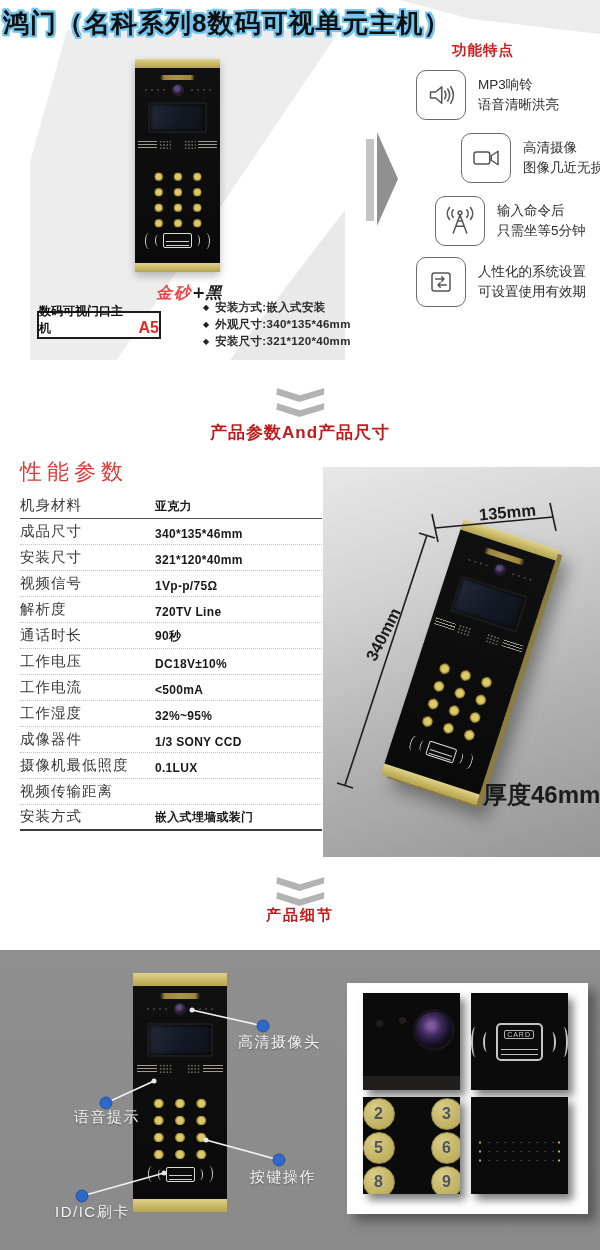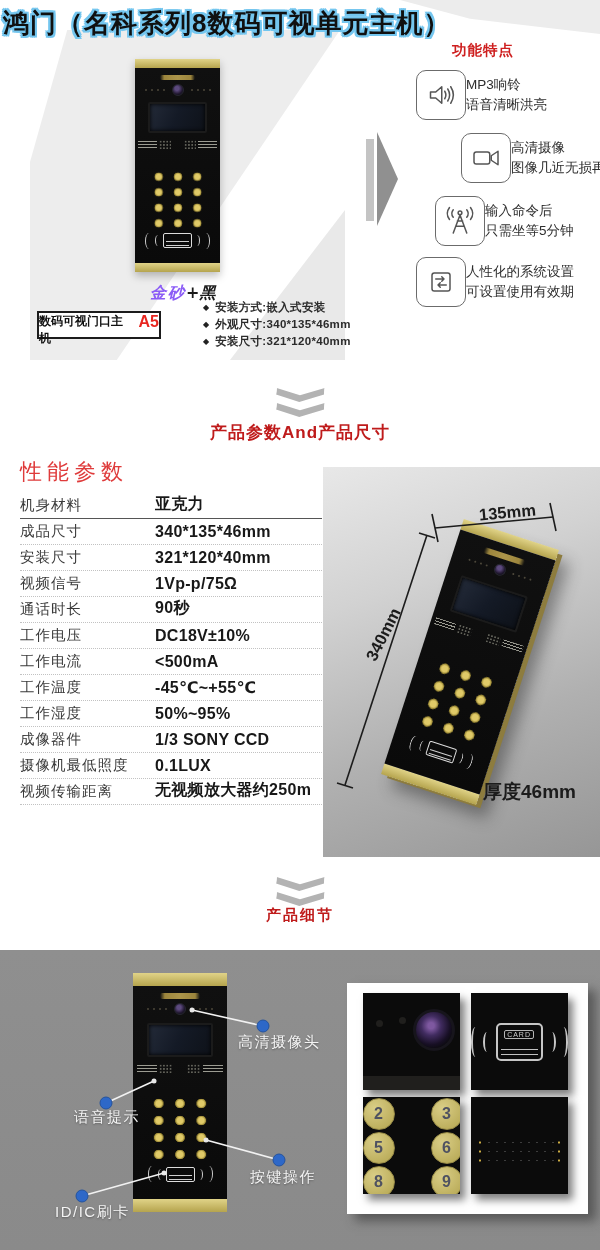--- a/index.html
+++ b/index.html
@@ -76,7 +76,7 @@
   .feat-head{left:452px;top:41px;font-size:14.5px;font-weight:bold;color:#ce1f1f;letter-spacing:1px;}
   .big-arrow-bar{left:366px;top:139px;width:8px;height:82px;background:#c4c4c4;}
   .big-arrow-tri{left:377px;top:132px;width:0;height:0;border-top:47px solid transparent;border-bottom:47px solid transparent;border-left:21px solid #909090;}
-  .feat{position:absolute;left:416px;display:flex;align-items:center;}
+  .feat{position:absolute;left:416px;display:flex;gap:12px;align-items:center;}
   .feat-icon{width:48px;height:48px;border:1.7px solid #6b6b6b;border-radius:10px;flex:none;
     display:flex;align-items:center;justify-content:center;background:#fff;}
   .feat-icon svg{stroke:#555;fill:none;stroke-width:2;stroke-linecap:round;stroke-linejoin:round;}

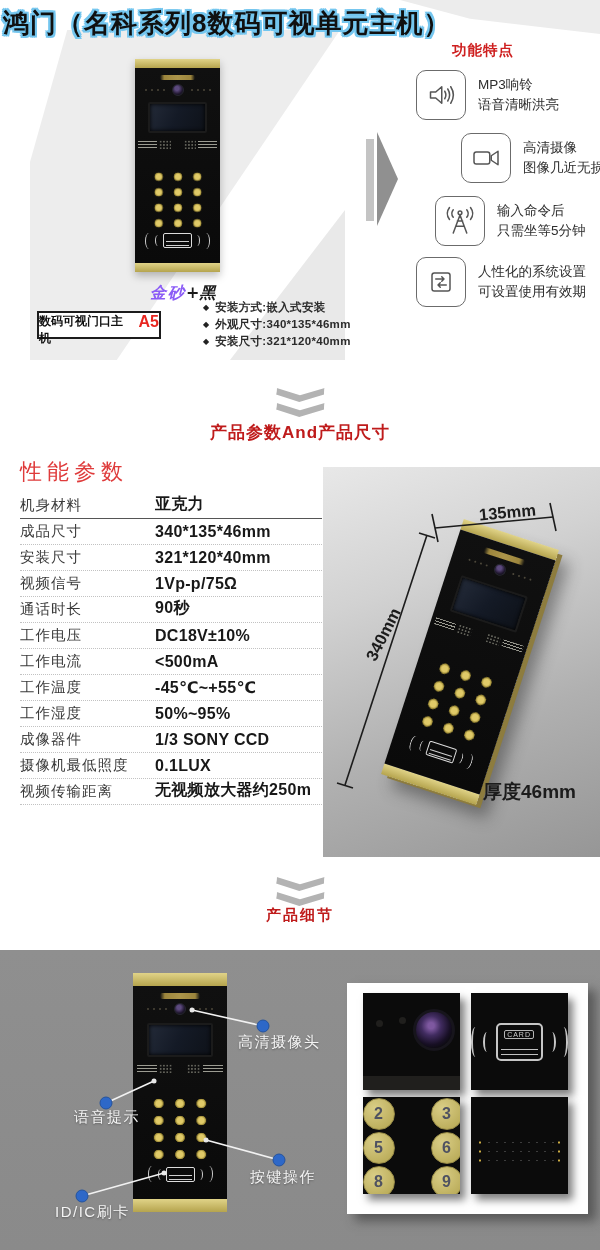--- a/index.html
+++ b/index.html
@@ -61,7 +61,7 @@
 
   
   .variant{left:150px;top:283px;font-family:"DejaVu Serif","Liberation Serif",serif;font-style:italic;font-weight:bold;font-size:16px;}
-  .v-gold{color:#8b5cf6;letter-spacing:2px;}
+  .v-gold{color:#ef4444;letter-spacing:2px;margin-left:6px;}
   .v-black{color:#1a1a1a;}
   .model-box{left:37px;top:311px;width:120px;height:24px;border:2px solid #1c1c1c;background:#fff;
     display:flex;align-items:flex-start;justify-content:center;gap:4px;}

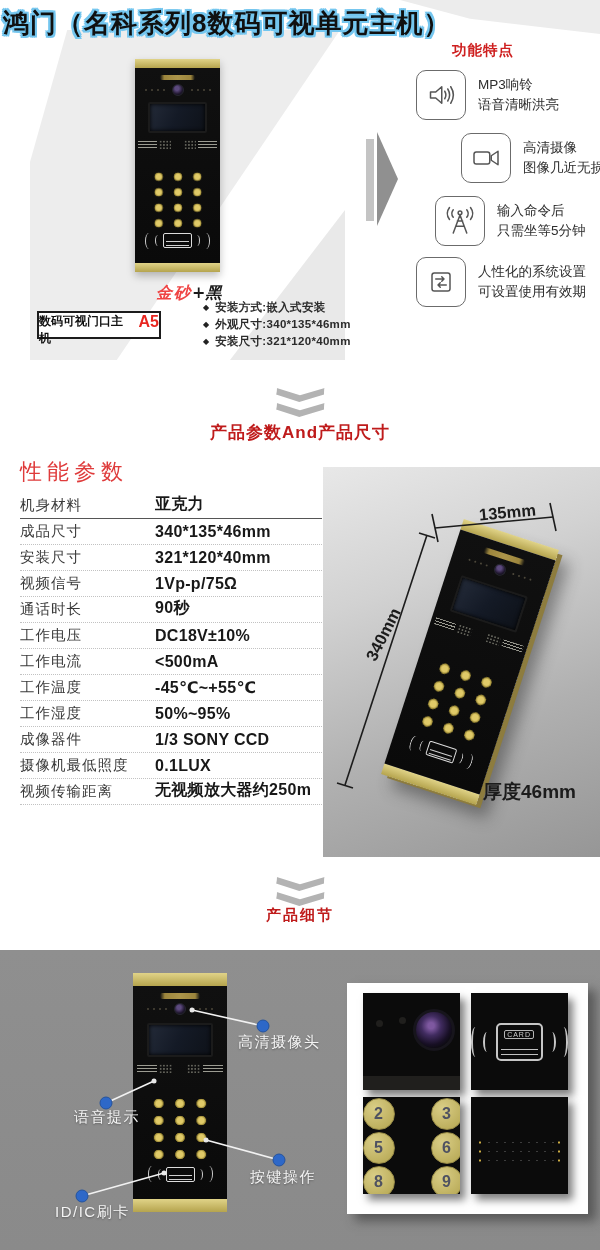--- a/index.html
+++ b/index.html
@@ -64,7 +64,7 @@
   .v-gold{color:#ef4444;letter-spacing:2px;margin-left:6px;}
   .v-black{color:#1a1a1a;}
   .model-box{left:37px;top:311px;width:120px;height:24px;border:2px solid #1c1c1c;background:#fff;
-    display:flex;align-items:flex-start;justify-content:center;gap:4px;}
+    display:flex;align-items:flex-end;justify-content:center;gap:4px;}
   .model-label{font-size:12px;font-weight:bold;color:#111;}
   .model-code{font-size:16px;font-weight:bold;color:#e8251f;}
   .bullets{left:203px;top:299px;margin:0;padding:0;list-style:none;}

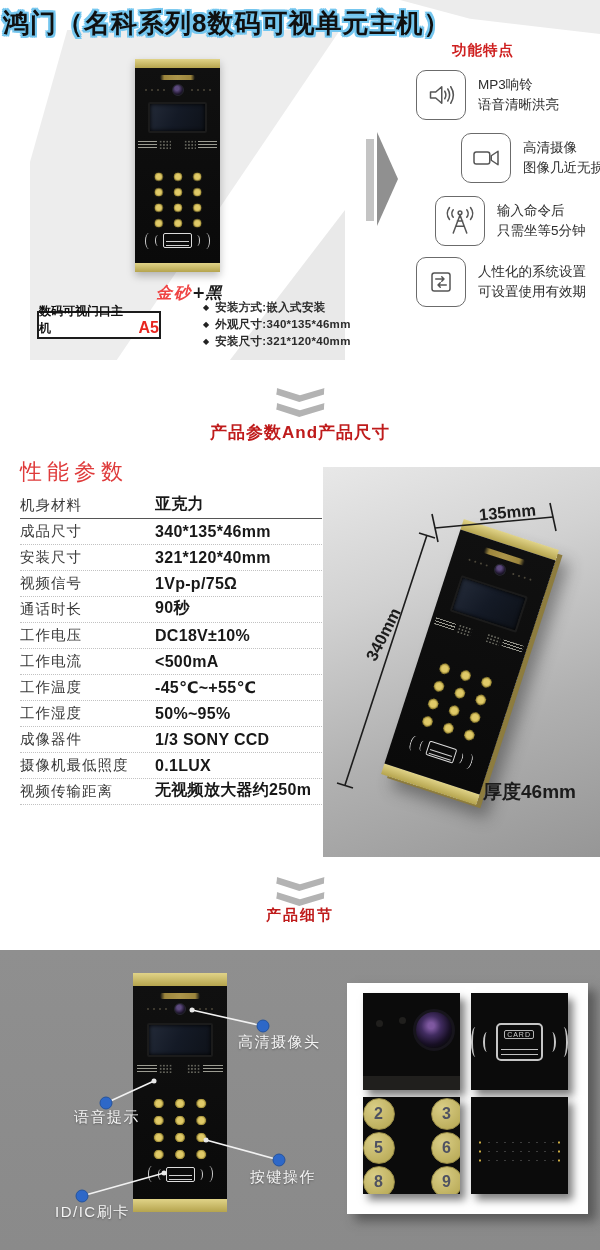--- a/index.html
+++ b/index.html
@@ -96,7 +96,7 @@
   .spec-row.first{border-bottom:1px solid #555;}
   .spec-row.last{border-bottom:2px solid #3d3d3d;}
   .spec-label{width:135px;font-size:14.5px;color:#3a3a3a;letter-spacing:1px;}
-  .spec-value{font-size:16px;font-weight:bold;color:#181818;letter-spacing:.3px;}
+  .spec-value{font-size:12px;font-weight:bold;color:#181818;letter-spacing:.3px;}
 
   
   .dim-panel{left:323px;top:467px;width:277px;height:390px;overflow:hidden;

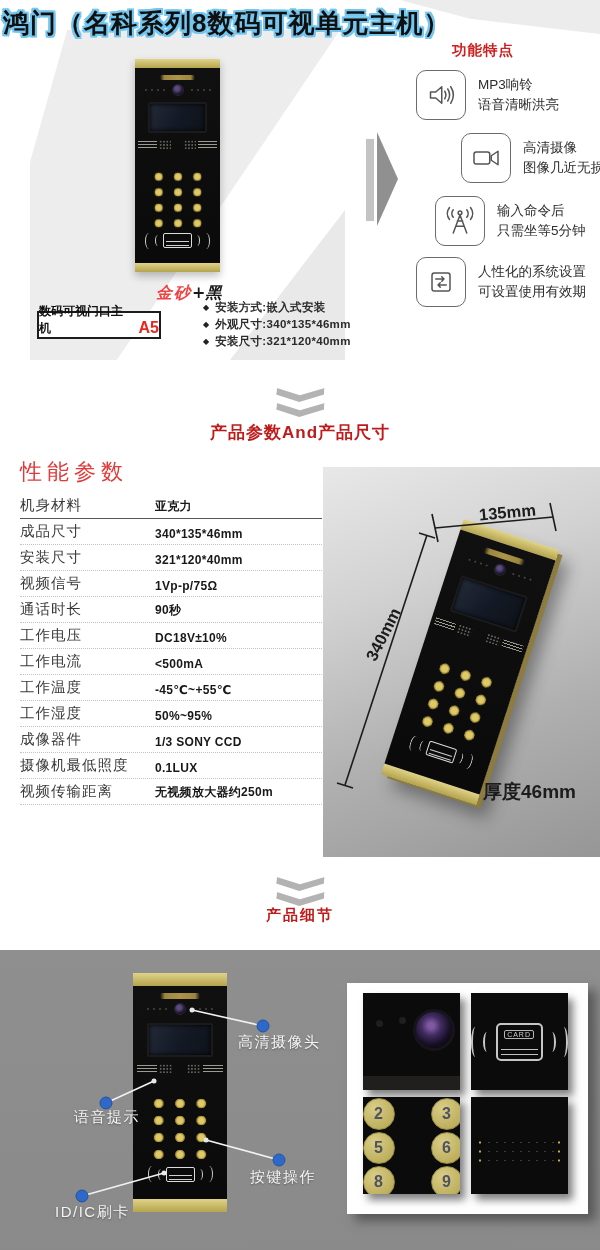--- a/index.html
+++ b/index.html
@@ -287,6 +287,10 @@
         <span class="spec-value">1Vp-p/75Ω</span>
       </div>
     <div class="spec-row">
+        <span class="spec-label">解析度</span>
+        <span class="spec-value">720TV Line</span>
+      </div>
+    <div class="spec-row">
         <span class="spec-label">通话时长</span>
         <span class="spec-value">90秒</span>
       </div>

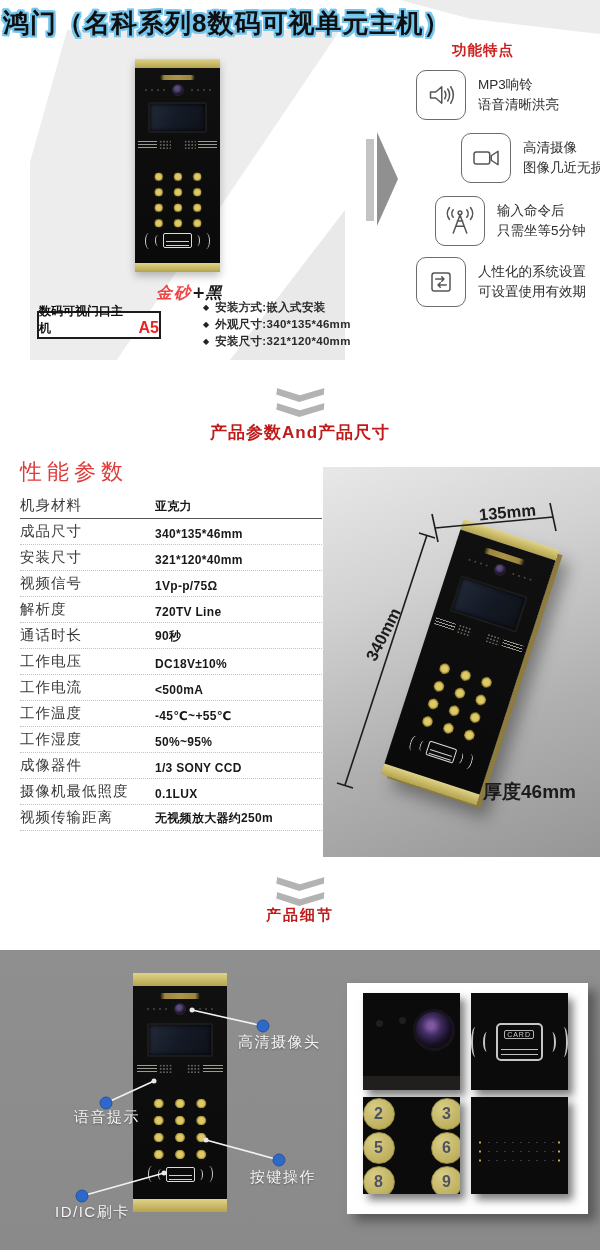--- a/index.html
+++ b/index.html
@@ -303,10 +303,6 @@
         <span class="spec-value">&lt;500mA</span>
       </div>
     <div class="spec-row">
-        <span class="spec-label">工作温度</span>
-        <span class="spec-value">-45℃~+55℃</span>
-      </div>
-    <div class="spec-row">
         <span class="spec-label">工作湿度</span>
         <span class="spec-value">50%~95%</span>
       </div>

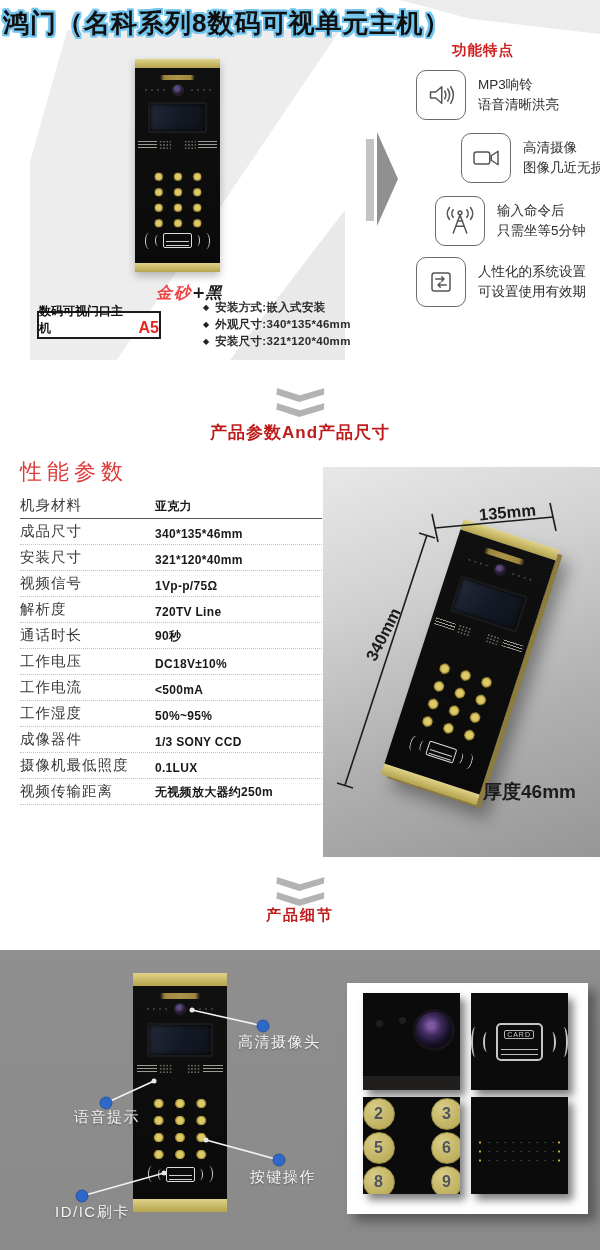--- a/index.html
+++ b/index.html
@@ -304,7 +304,7 @@
       </div>
     <div class="spec-row">
         <span class="spec-label">工作湿度</span>
-        <span class="spec-value">50%~95%</span>
+        <span class="spec-value">32%~95%</span>
       </div>
     <div class="spec-row">
         <span class="spec-label">成像器件</span>

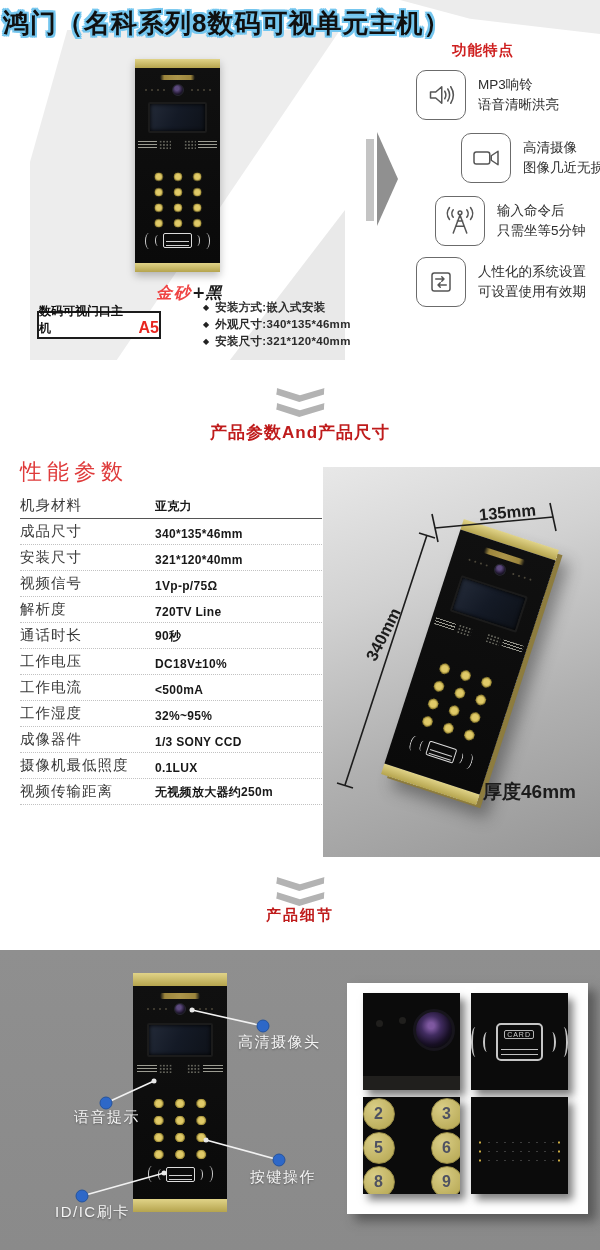--- a/index.html
+++ b/index.html
@@ -316,7 +316,6 @@
       </div>
     <div class="spec-row">
         <span class="spec-label">视频传输距离</span>
-        <span class="spec-value">无视频放大器约250m</span>
       </div>
   </div>
 

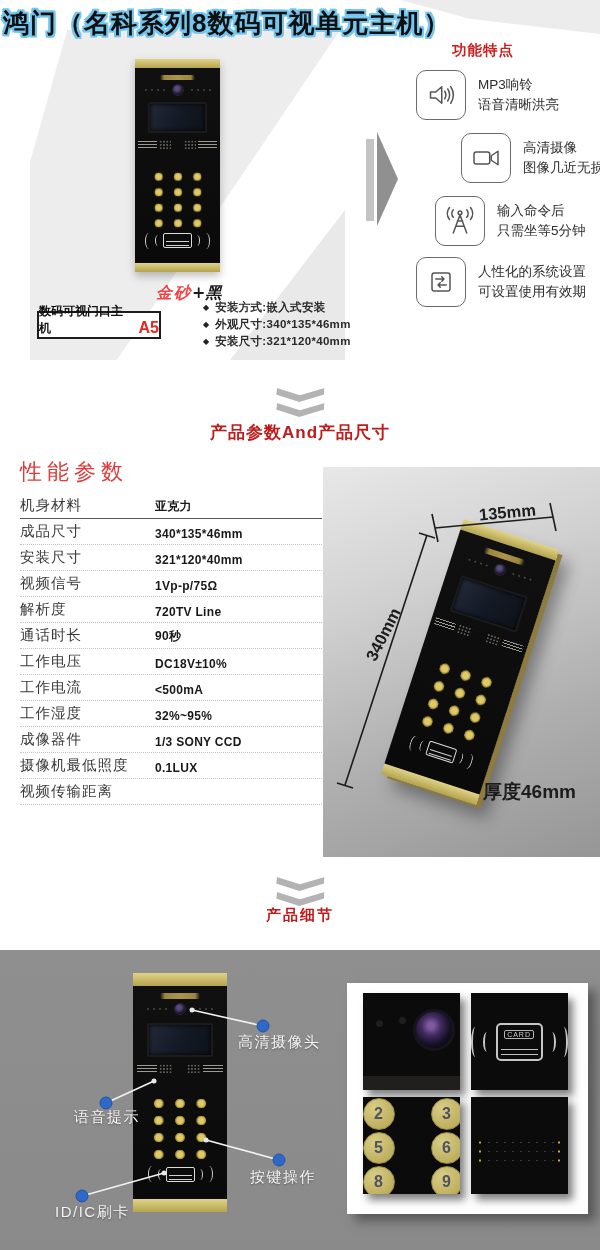--- a/index.html
+++ b/index.html
@@ -105,7 +105,7 @@
   .dim-label{position:absolute;font-weight:bold;color:#1c1c1c;white-space:nowrap;}
   .dim-w{left:156px;top:36px;font-size:16.5px;transform:rotate(-5deg);}
   .dim-h{left:32px;top:158px;font-size:16.5px;transform:rotate(-63deg);}
-  .dim-d{left:160px;top:312px;font-size:19px;}
+  .dim-d{left:160px;top:312px;font-size:24px;}
 
   
   .detail{left:0;top:950px;width:600px;height:300px;background:linear-gradient(180deg,#8f8f8f,#8a8a8a);}

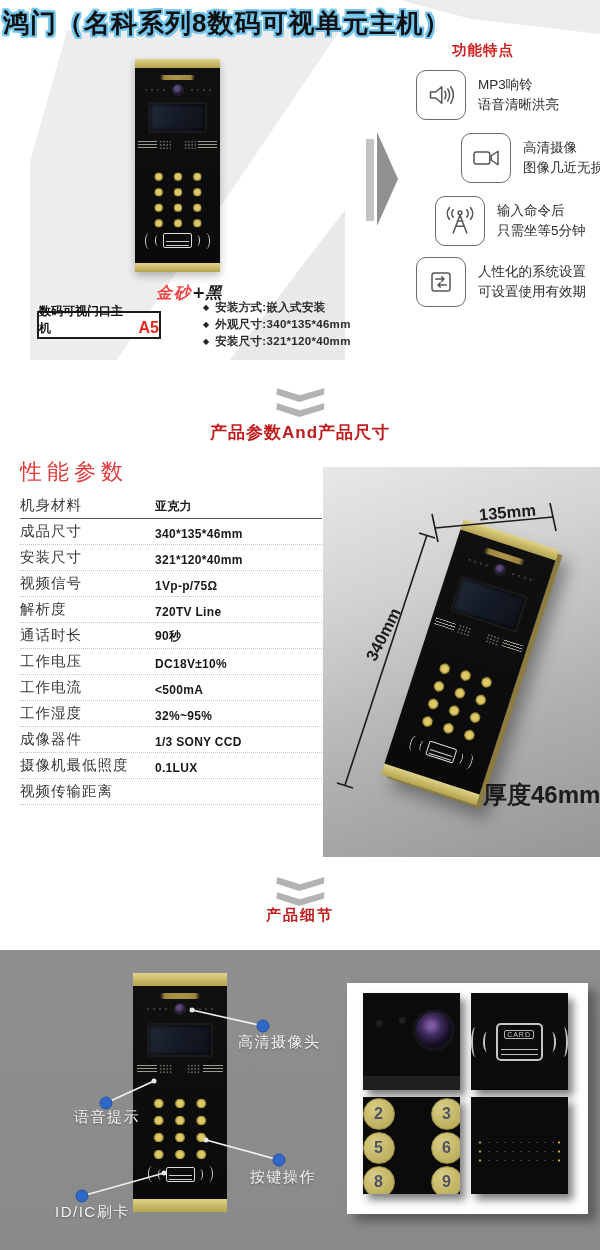--- a/index.html
+++ b/index.html
@@ -317,6 +317,10 @@
     <div class="spec-row">
         <span class="spec-label">视频传输距离</span>
       </div>
+    <div class="spec-row last">
+        <span class="spec-label">安装方式</span>
+        <span class="spec-value">嵌入式埋墙或装门</span>
+      </div>
   </div>
 
   <div class="abs dim-panel">

